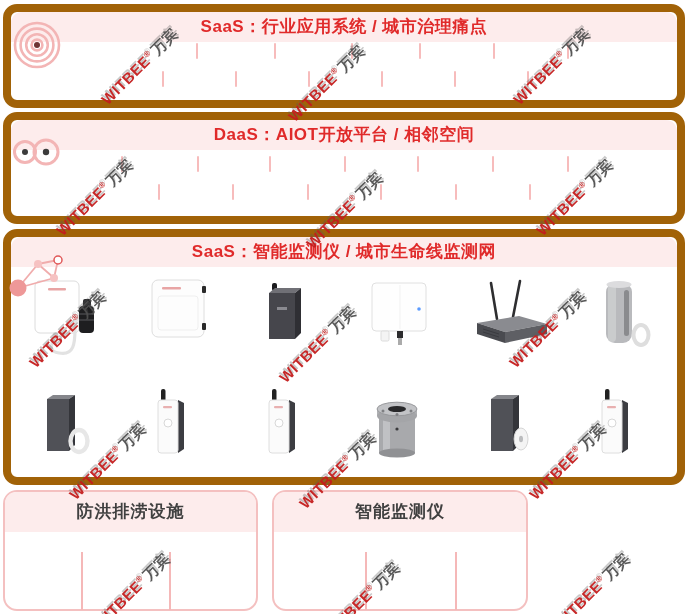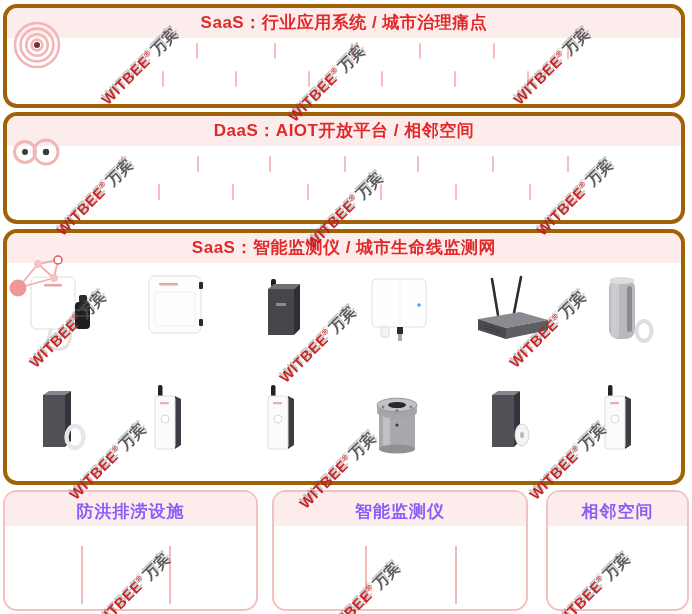--- a/index.html
+++ b/index.html
@@ -5,7 +5,7 @@
   html,body{margin:0;padding:0;background:#fff;}
   .page{position:relative;width:692px;height:614px;overflow:hidden;background:#fff;
         font-family:"Liberation Sans","DejaVu Sans",sans-serif;}
-  .box{position:absolute;left:3px;width:682px;border:4px solid #a16207;border-radius:14px;background:#fff;box-sizing:border-box;}
+  .box{position:absolute;left:3px;width:682px;border:8px solid #a16207;border-radius:14px;background:#fff;box-sizing:border-box;}
   .band{height:30px;line-height:30px;background:#fdecec;border-radius:11px 11px 0 0;
         text-align:center;font-size:17px;font-weight:700;color:#e02a2a;letter-spacing:.5px;}
   .tick{position:absolute;width:2px;height:16px;background:#f7bcbc;border-radius:1px;z-index:3;}

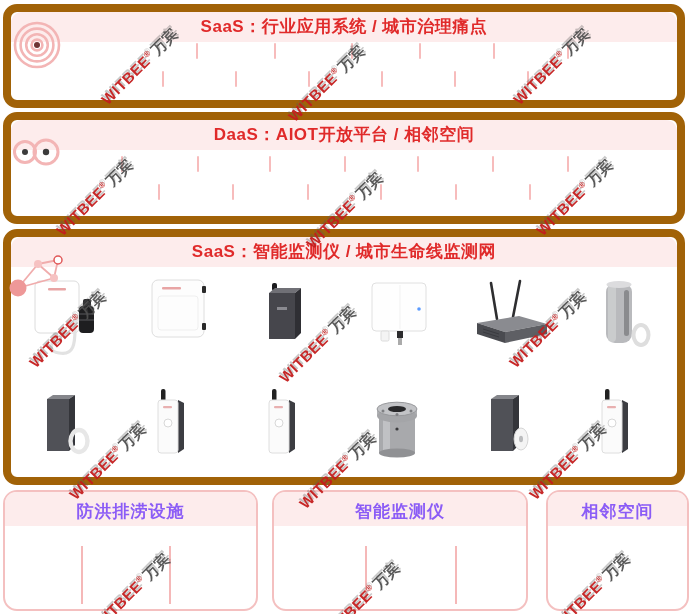--- a/index.html
+++ b/index.html
@@ -12,8 +12,8 @@
   .device-row{position:absolute;left:0;width:100%;display:flex;justify-content:space-around;align-items:flex-end;}
   .device-slot{width:112px;height:88px;display:flex;align-items:flex-end;justify-content:center;}
   .bbox{position:absolute;top:490px;height:121px;border:2px solid #f4c0c0;border-radius:14px;background:#fff;box-sizing:border-box;}
-  .bband{height:34px;line-height:40px;background:#fdecec;border-radius:11px 11px 0 0;
-         text-align:center;font-size:17px;font-weight:700;color:#8b5cf6;letter-spacing:1px;}
+  .bband{height:40px;line-height:40px;background:#fdecec;border-radius:11px 11px 0 0;
+         text-align:center;font-size:17px;font-weight:700;color:#404040;letter-spacing:1px;}
   .bbody{position:relative;height:77px;}
   .btick{position:absolute;top:20px;width:2px;height:58px;background:#f5b8b8;}
   .corner-icon{position:absolute;z-index:4;}

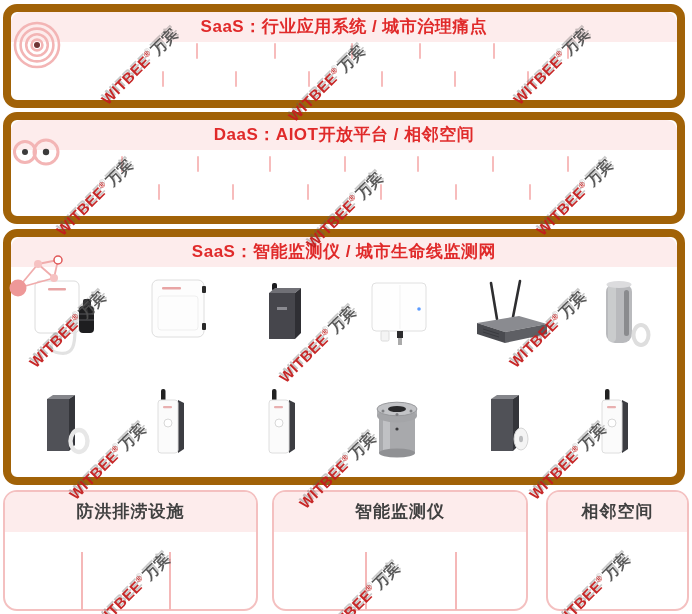--- a/index.html
+++ b/index.html
@@ -176,10 +176,6 @@
         <div class="btick" style="left: 91px;"></div>
         <div class="btick" style="left: 181px;"></div>
       </div>
-  </section>
-  <section class="bbox" id="bottom-box-2" style="left:546px;width:143px;">
-    <div class="bband">相邻空间</div>
-    <div class="bbody"></div>
   </section>
 
   <svg class="corner-icon" style="left:8px;top:16px;" width="60" height="60" viewBox="0 0 60 60">

